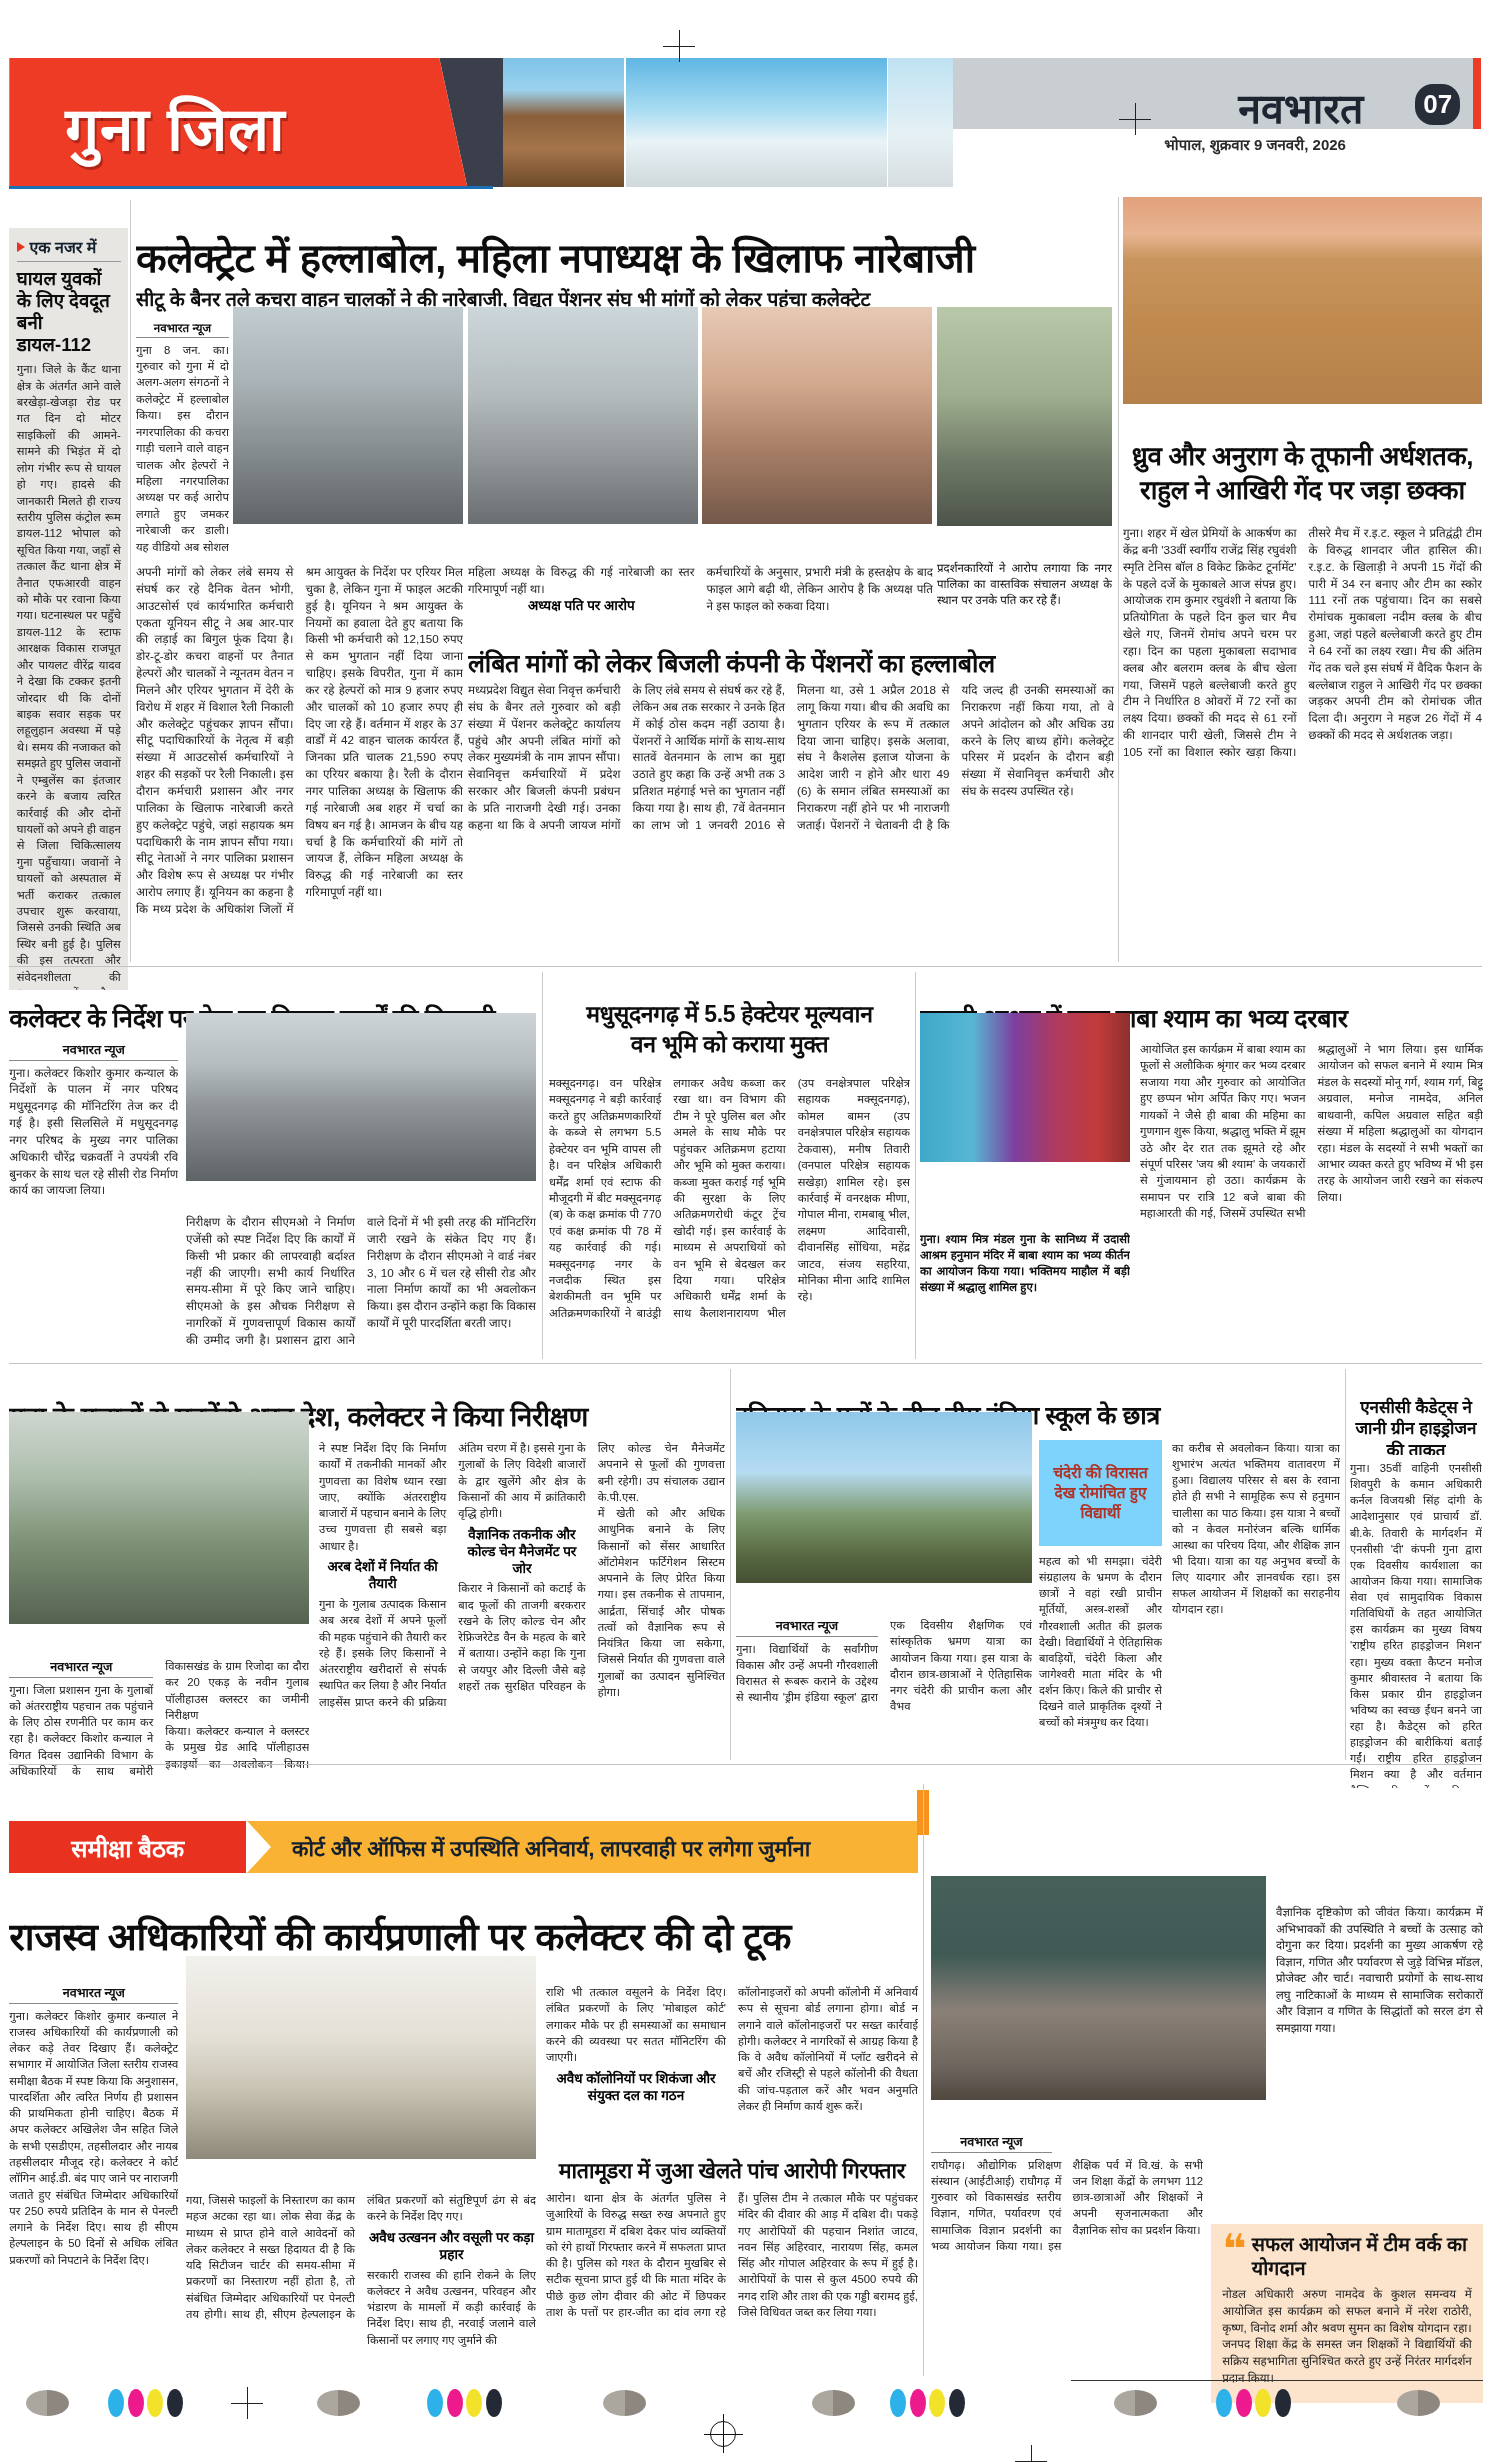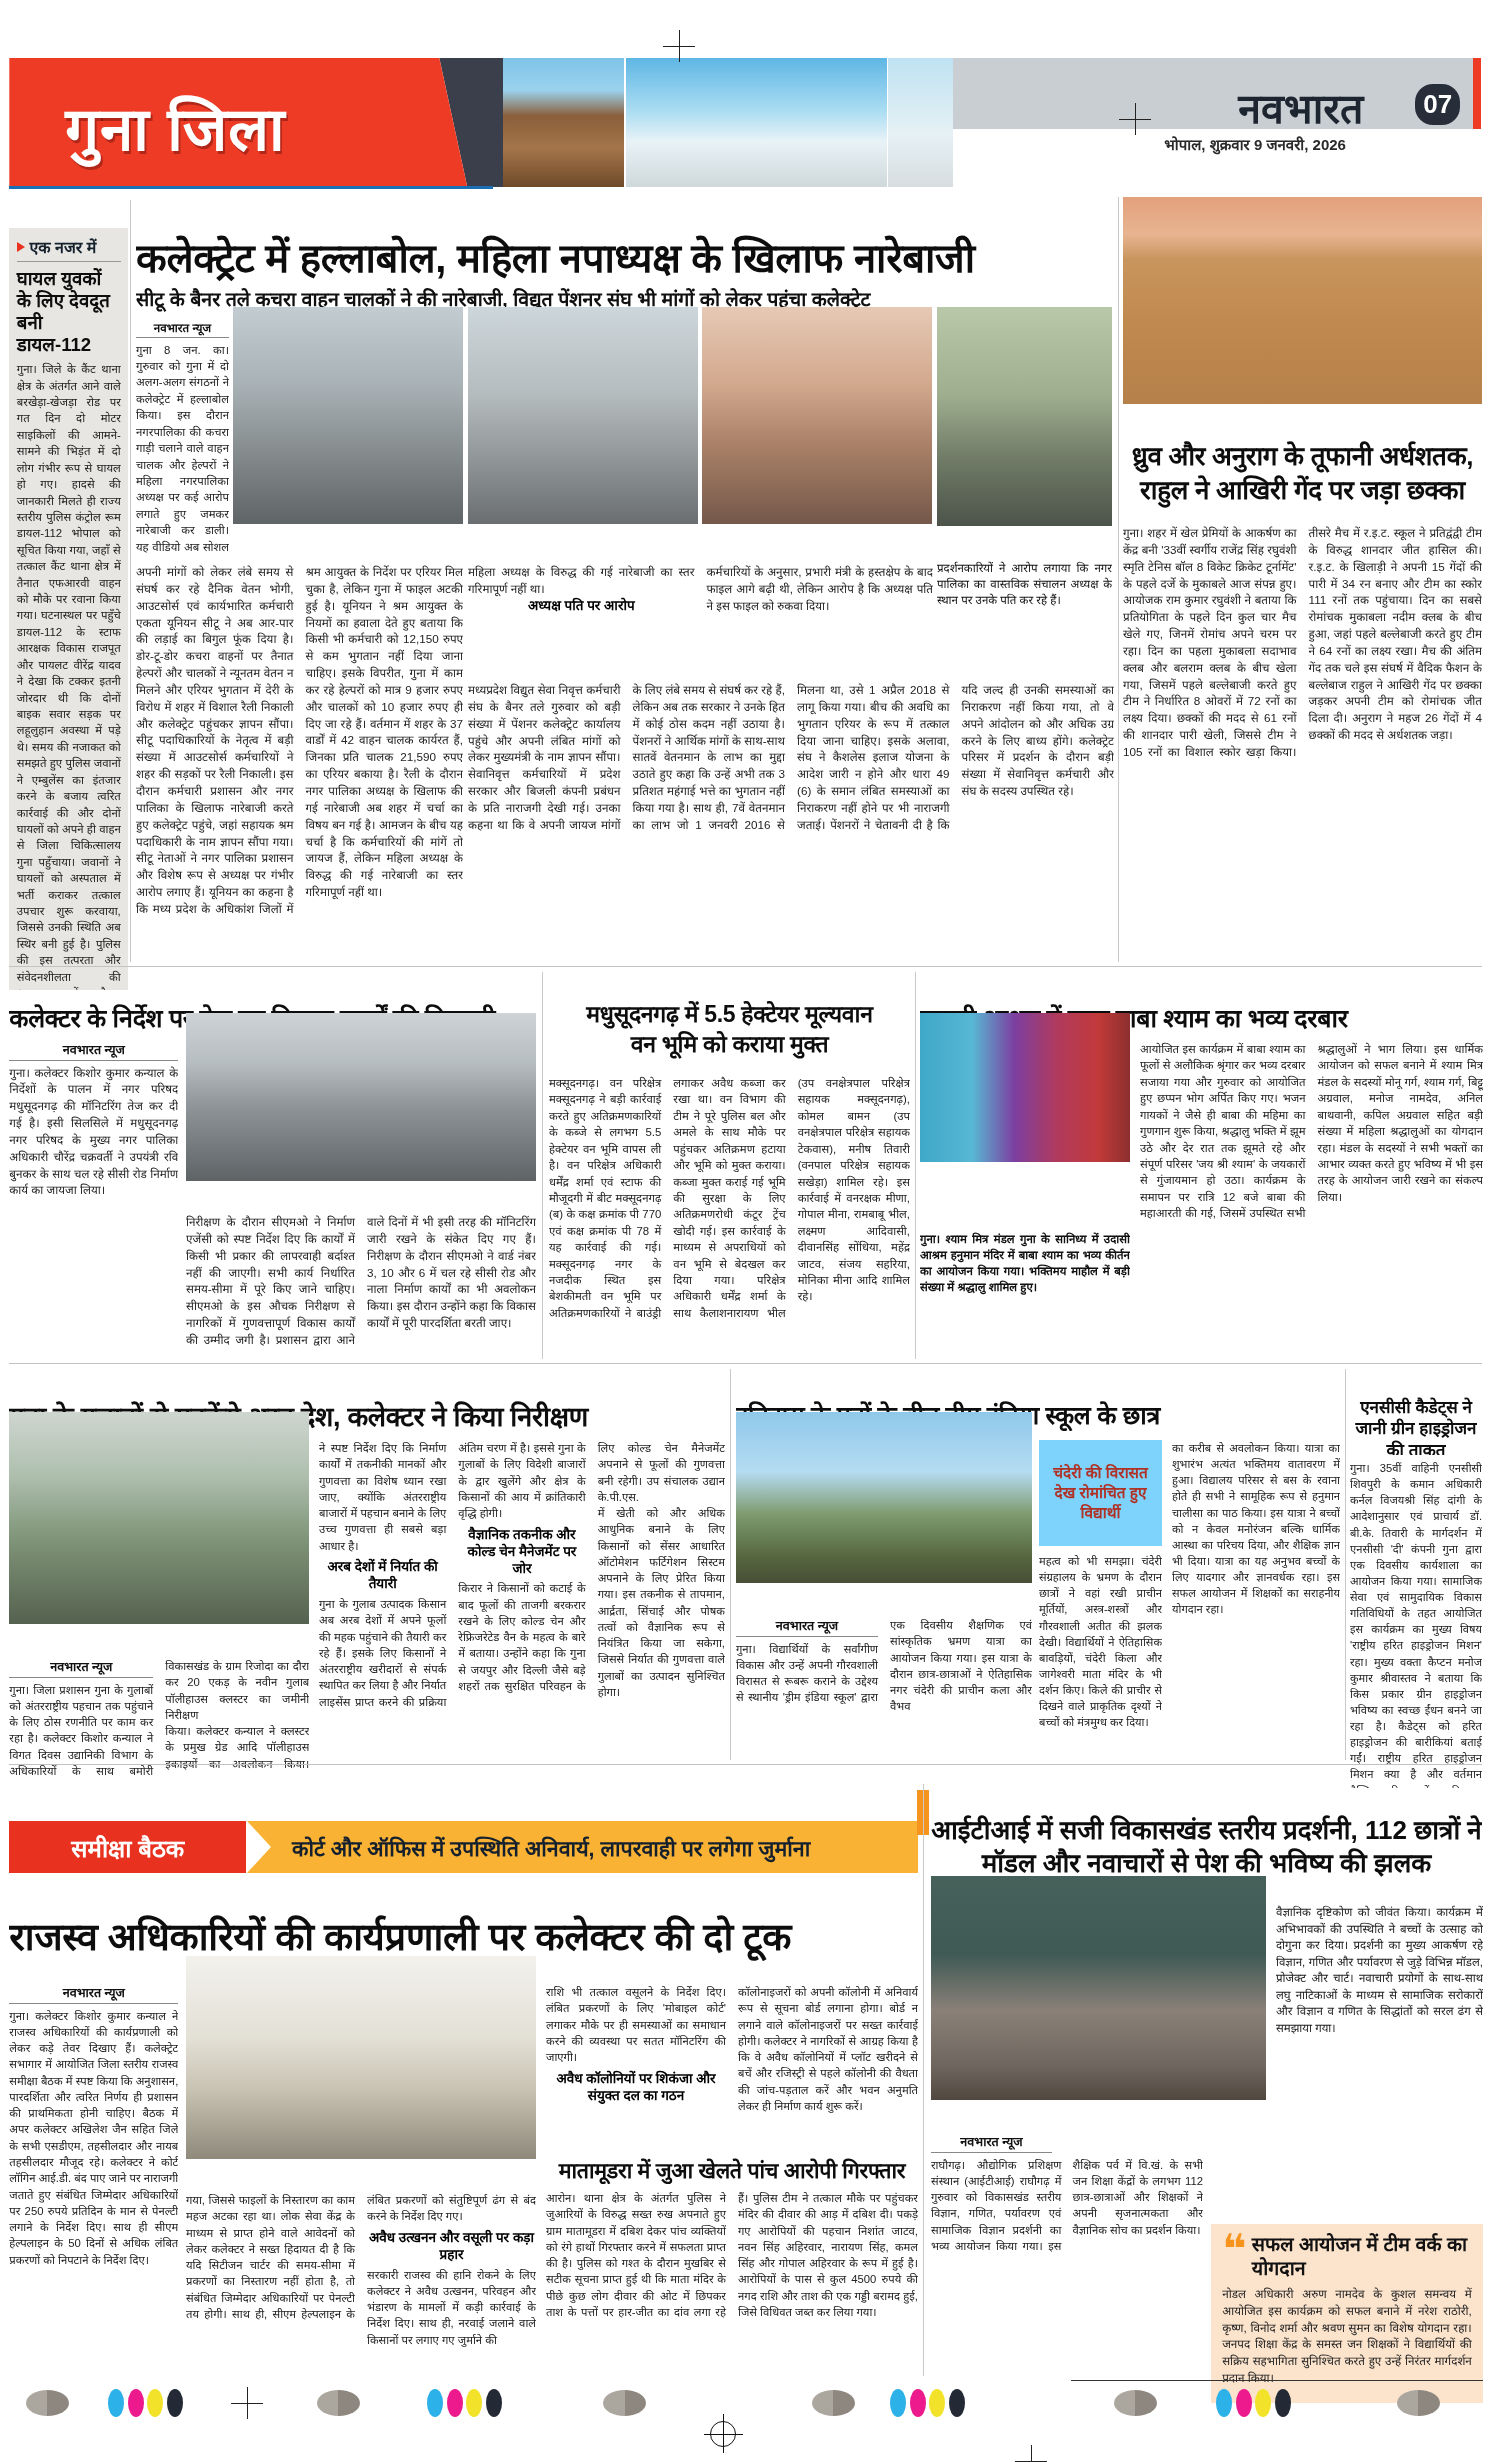--- a/index.html
+++ b/index.html
@@ -96,6 +96,7 @@
     <div class="bodytxt">कर्मचारियों के अनुसार, प्रभारी मंत्री के हस्तक्षेप के बाद फाइल आगे बढ़ी थी, लेकिन आरोप है कि अध्यक्ष पति ने इस फाइल को रुकवा दिया।</div>
   </div>
 
+  <div class="abs headline nowrap ov" style="left:468px;top:617px;width:646px;font-size:25px;">लंबित मांगों को लेकर बिजली कंपनी के पेंशनरों का हल्लाबोल</div>
   <div class="abs cols4 ov" style="left:468px;top:654px;width:646px;height:307px;">
     <div class="bodytxt">मध्यप्रदेश विद्युत सेवा निवृत्त कर्मचारी संघ के बैनर तले गुरुवार को बड़ी संख्या में पेंशनर कलेक्ट्रेट कार्यालय पहुंचे और अपनी लंबित मांगों को लेकर मुख्यमंत्री के नाम ज्ञापन सौंपा। सेवानिवृत्त कर्मचारियों में प्रदेश सरकार और बिजली कंपनी प्रबंधन के प्रति नाराजगी देखी गई। उनका कहना था कि वे अपनी जायज मांगों के लिए लंबे समय से संघर्ष कर रहे हैं, लेकिन अब तक सरकार ने उनके हित में कोई ठोस कदम नहीं उठाया है। पेंशनरों ने आर्थिक मांगों के साथ-साथ सातवें वेतनमान के लाभ का मुद्दा उठाते हुए कहा कि उन्हें अभी तक 3 प्रतिशत महंगाई भत्ते का भुगतान नहीं किया गया है। साथ ही, 7वें वेतनमान का लाभ जो 1 जनवरी 2016 से मिलना था, उसे 1 अप्रैल 2018 से लागू किया गया। बीच की अवधि का भुगतान एरियर के रूप में तत्काल दिया जाना चाहिए। इसके अलावा, संघ ने कैशलेस इलाज योजना के आदेश जारी न होने और धारा 49 (6) के समान लंबित समस्याओं का निराकरण नहीं होने पर भी नाराजगी जताई। पेंशनरों ने चेतावनी दी है कि यदि जल्द ही उनकी समस्याओं का निराकरण नहीं किया गया, तो वे अपने आंदोलन को और अधिक उग्र करने के लिए बाध्य होंगे। कलेक्ट्रेट परिसर में प्रदर्शन के दौरान बड़ी संख्या में सेवानिवृत्त कर्मचारी और संघ के सदस्य उपस्थित रहे।</div>
   </div>

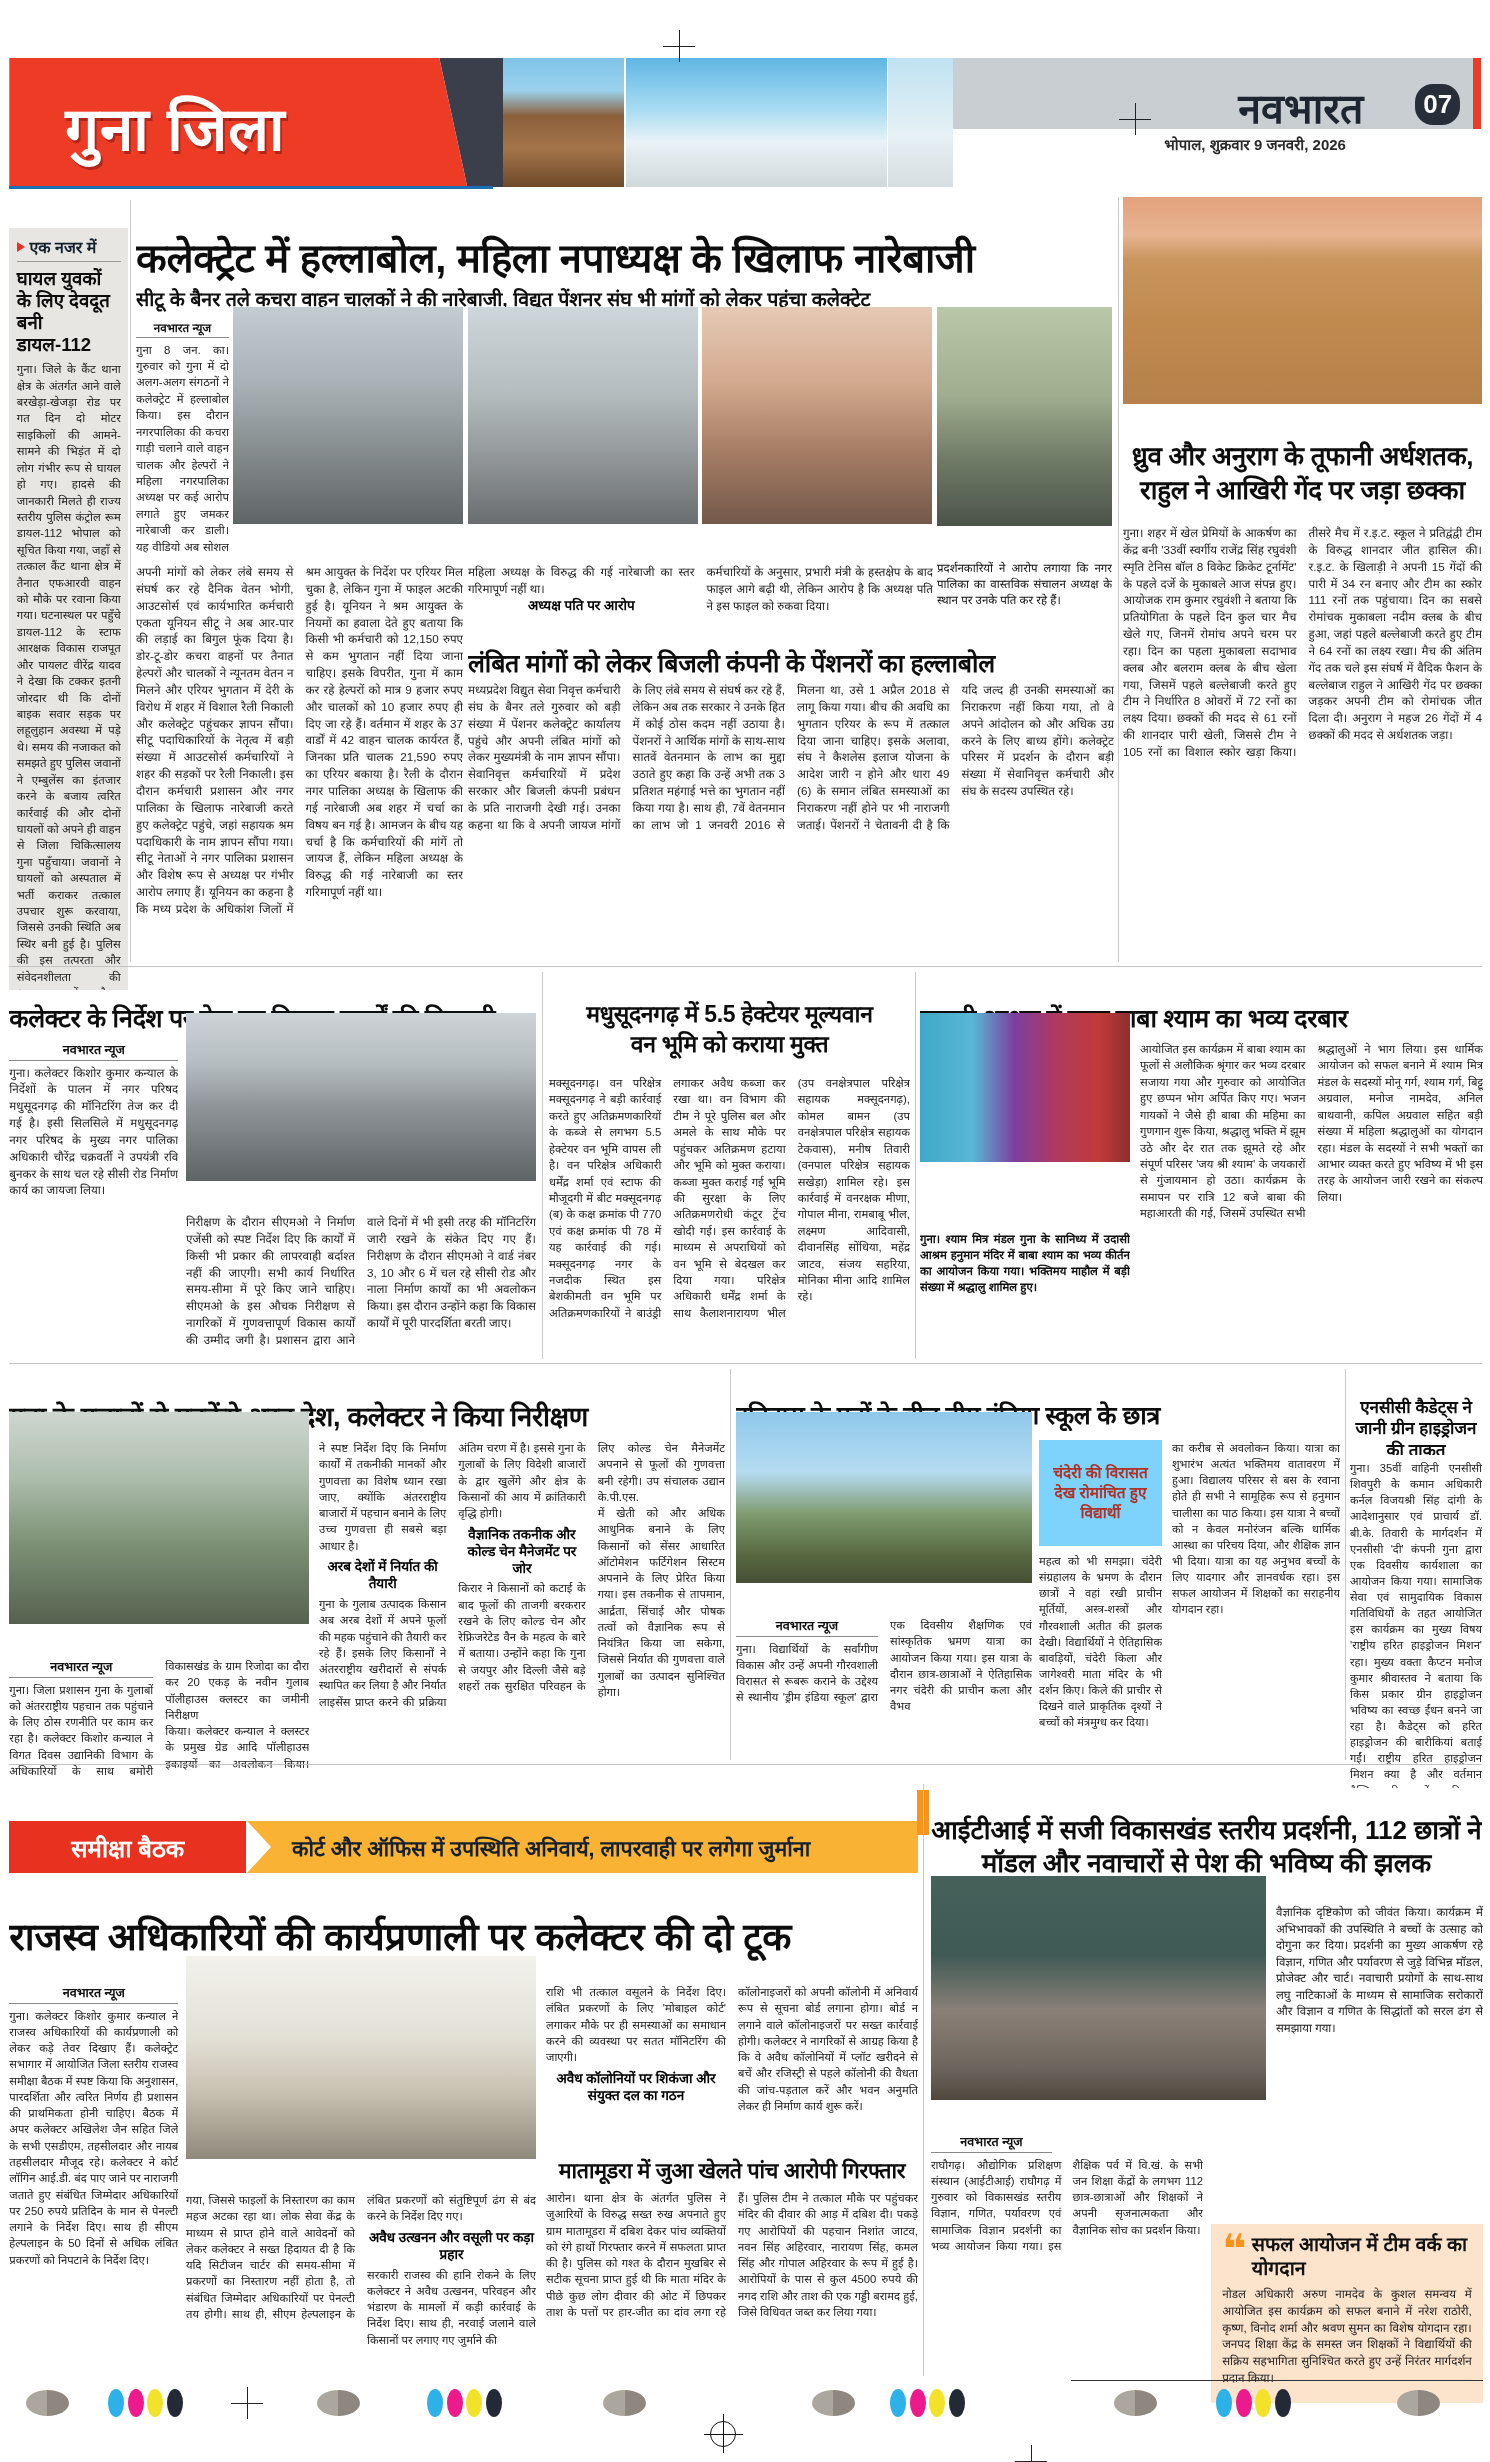--- a/index.html
+++ b/index.html
@@ -214,7 +214,6 @@
   </div>
 
   <div class="abs" style="left:917px;top:1790px;width:12px;height:45px;background:#f7941d;"></div>
-  <div class="abs ov" style="left:931px;top:1786px;width:551px;height:86px;font-weight:900;font-size:26px;line-height:1.28;text-align:center;color:#0d0d0d;">आईटीआई में सजी विकासखंड स्तरीय प्रदर्शनी, 112 छात्रों ने मॉडल और नवाचारों से पेश की भविष्य की झलक</div>
   <div class="abs photo" style="left:931px;top:1876px;width:335px;height:224px;background:linear-gradient(180deg,#46605a 0%,#3f5a55 35%,#8a8078 60%,#6e665e 85%,#50483f 100%);"></div>
   <div class="abs ov" style="left:1276px;top:1876px;width:207px;height:313px;">
     <div class="bodytxt" style="font-size:11.5px;">वैज्ञानिक दृष्टिकोण को जीवंत किया। कार्यक्रम में अभिभावकों की उपस्थिति ने बच्चों के उत्साह को दोगुना कर दिया। प्रदर्शनी का मुख्य आकर्षण रहे विज्ञान, गणित और पर्यावरण से जुड़े विभिन्न मॉडल, प्रोजेक्ट और चार्ट। नवाचारी प्रयोगों के साथ-साथ लघु नाटिकाओं के माध्यम से सामाजिक सरोकारों और विज्ञान व गणित के सिद्धांतों को सरल ढंग से समझाया गया।</div>

